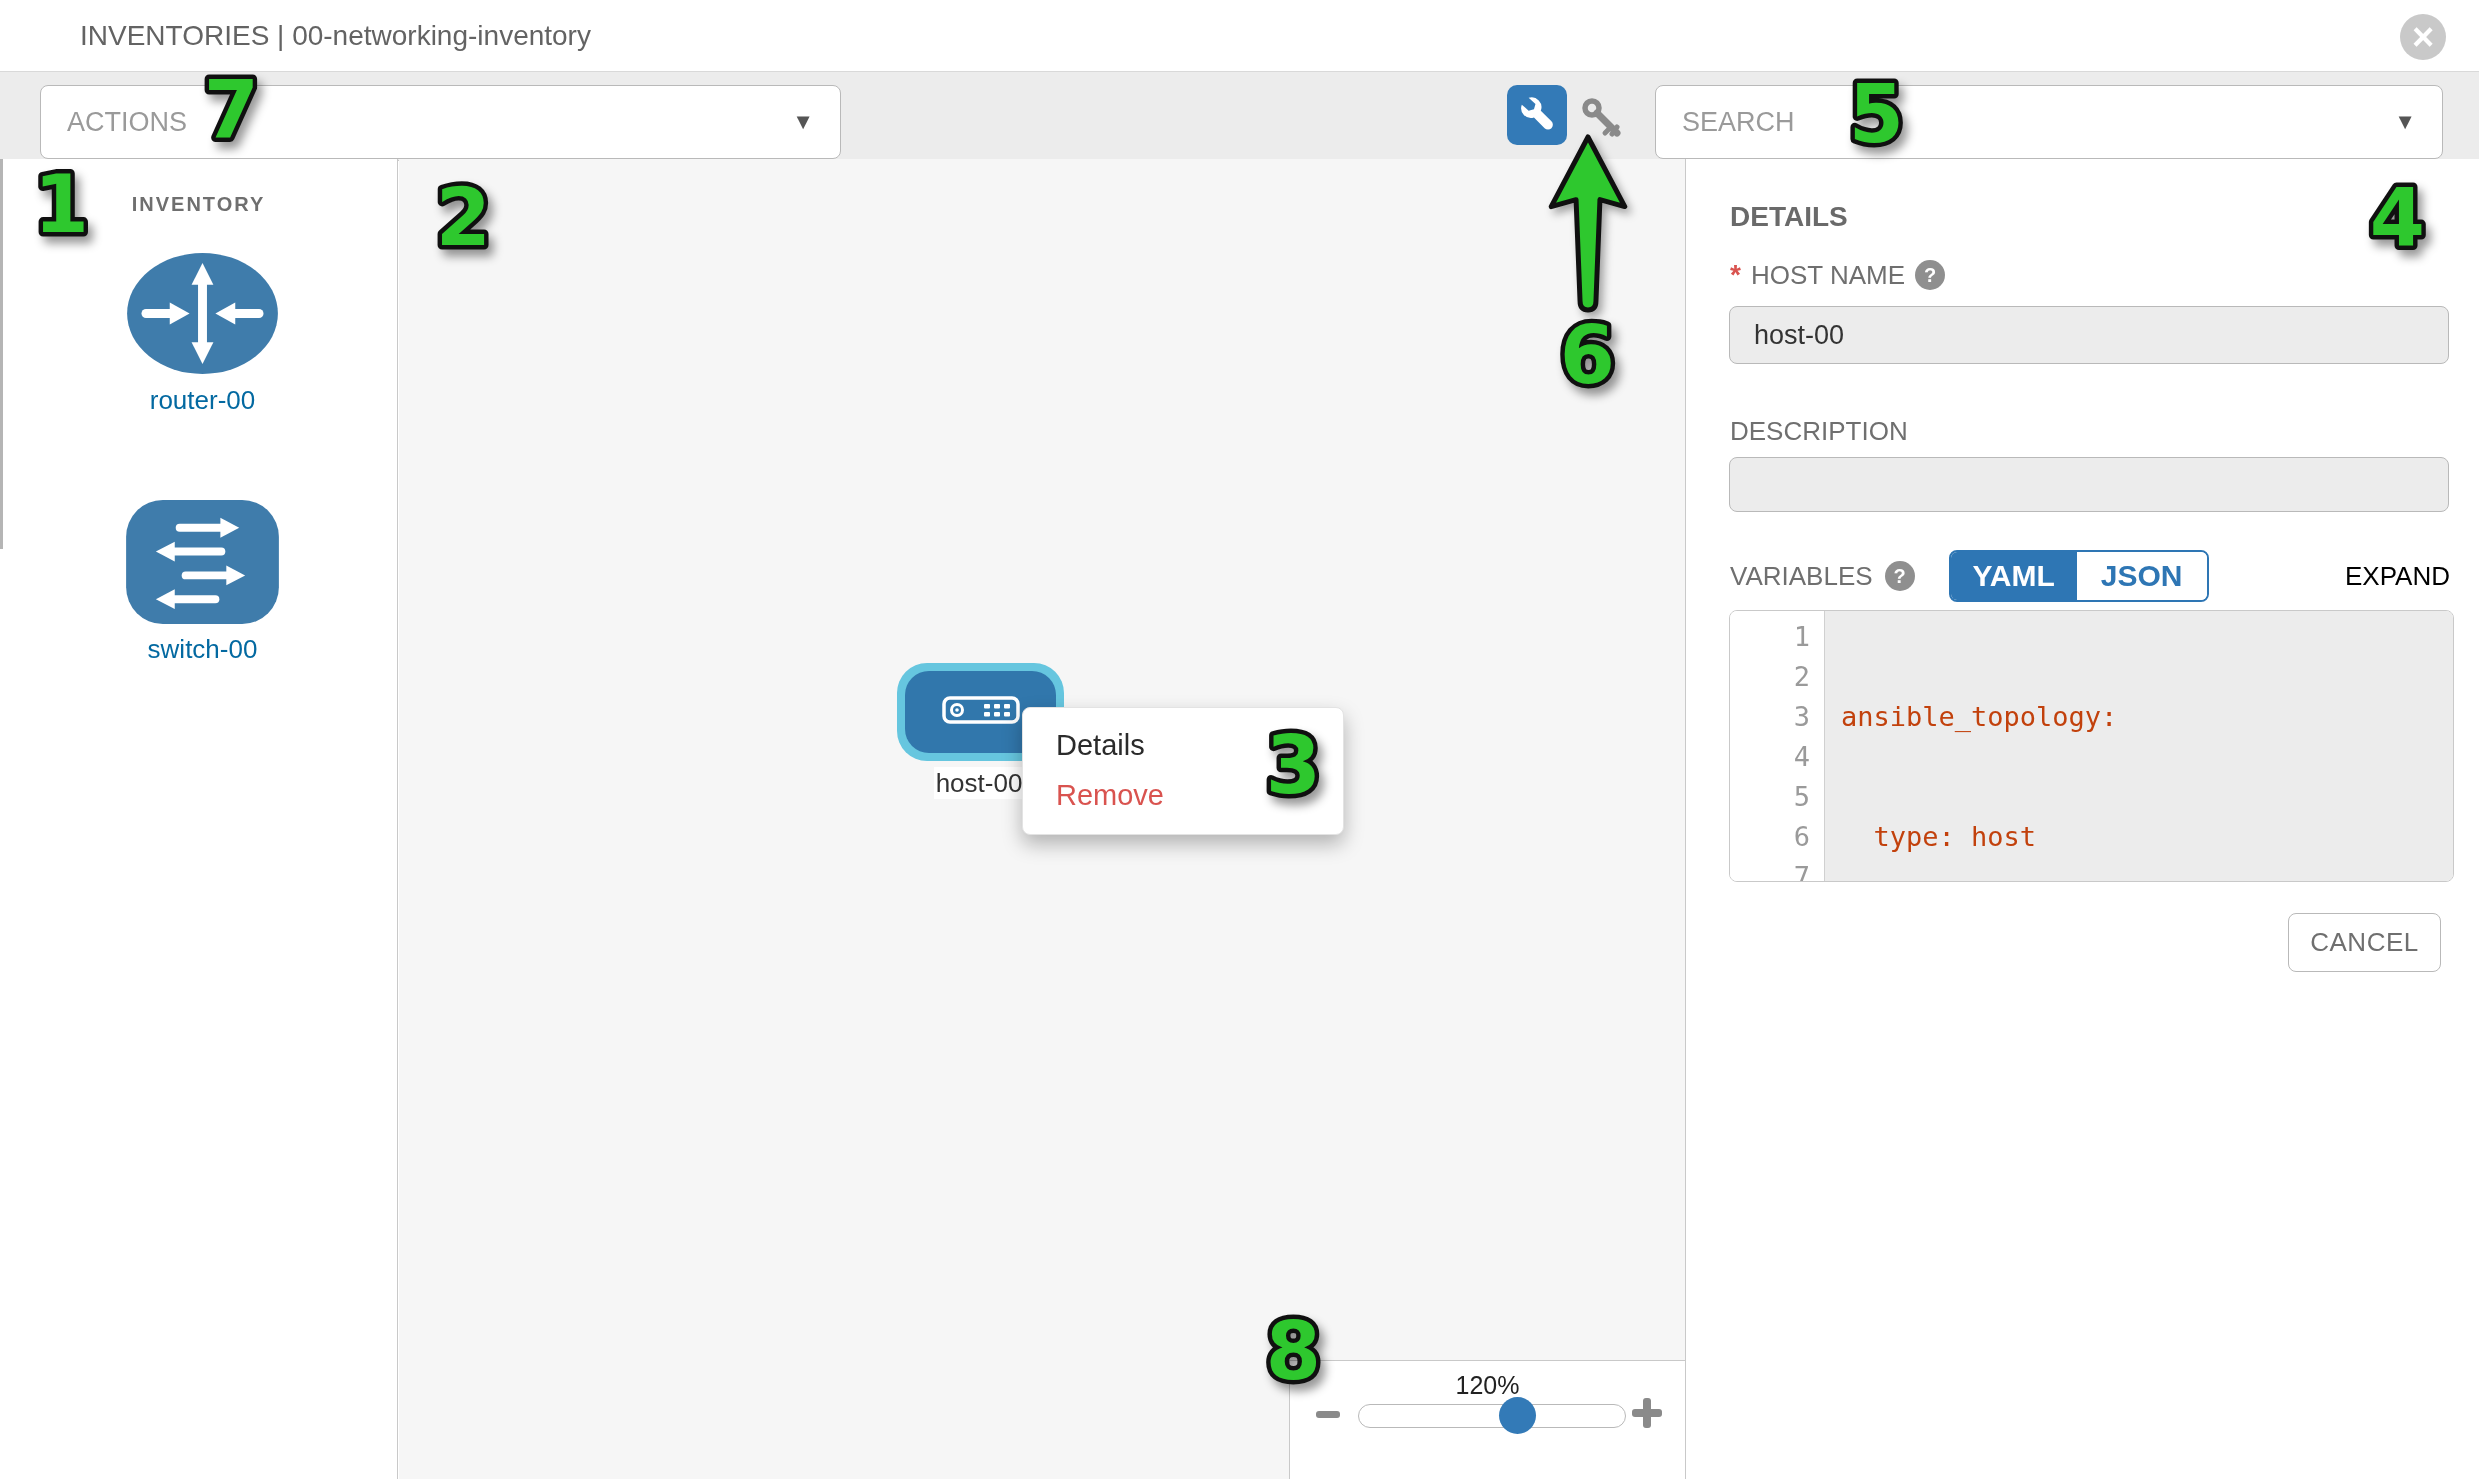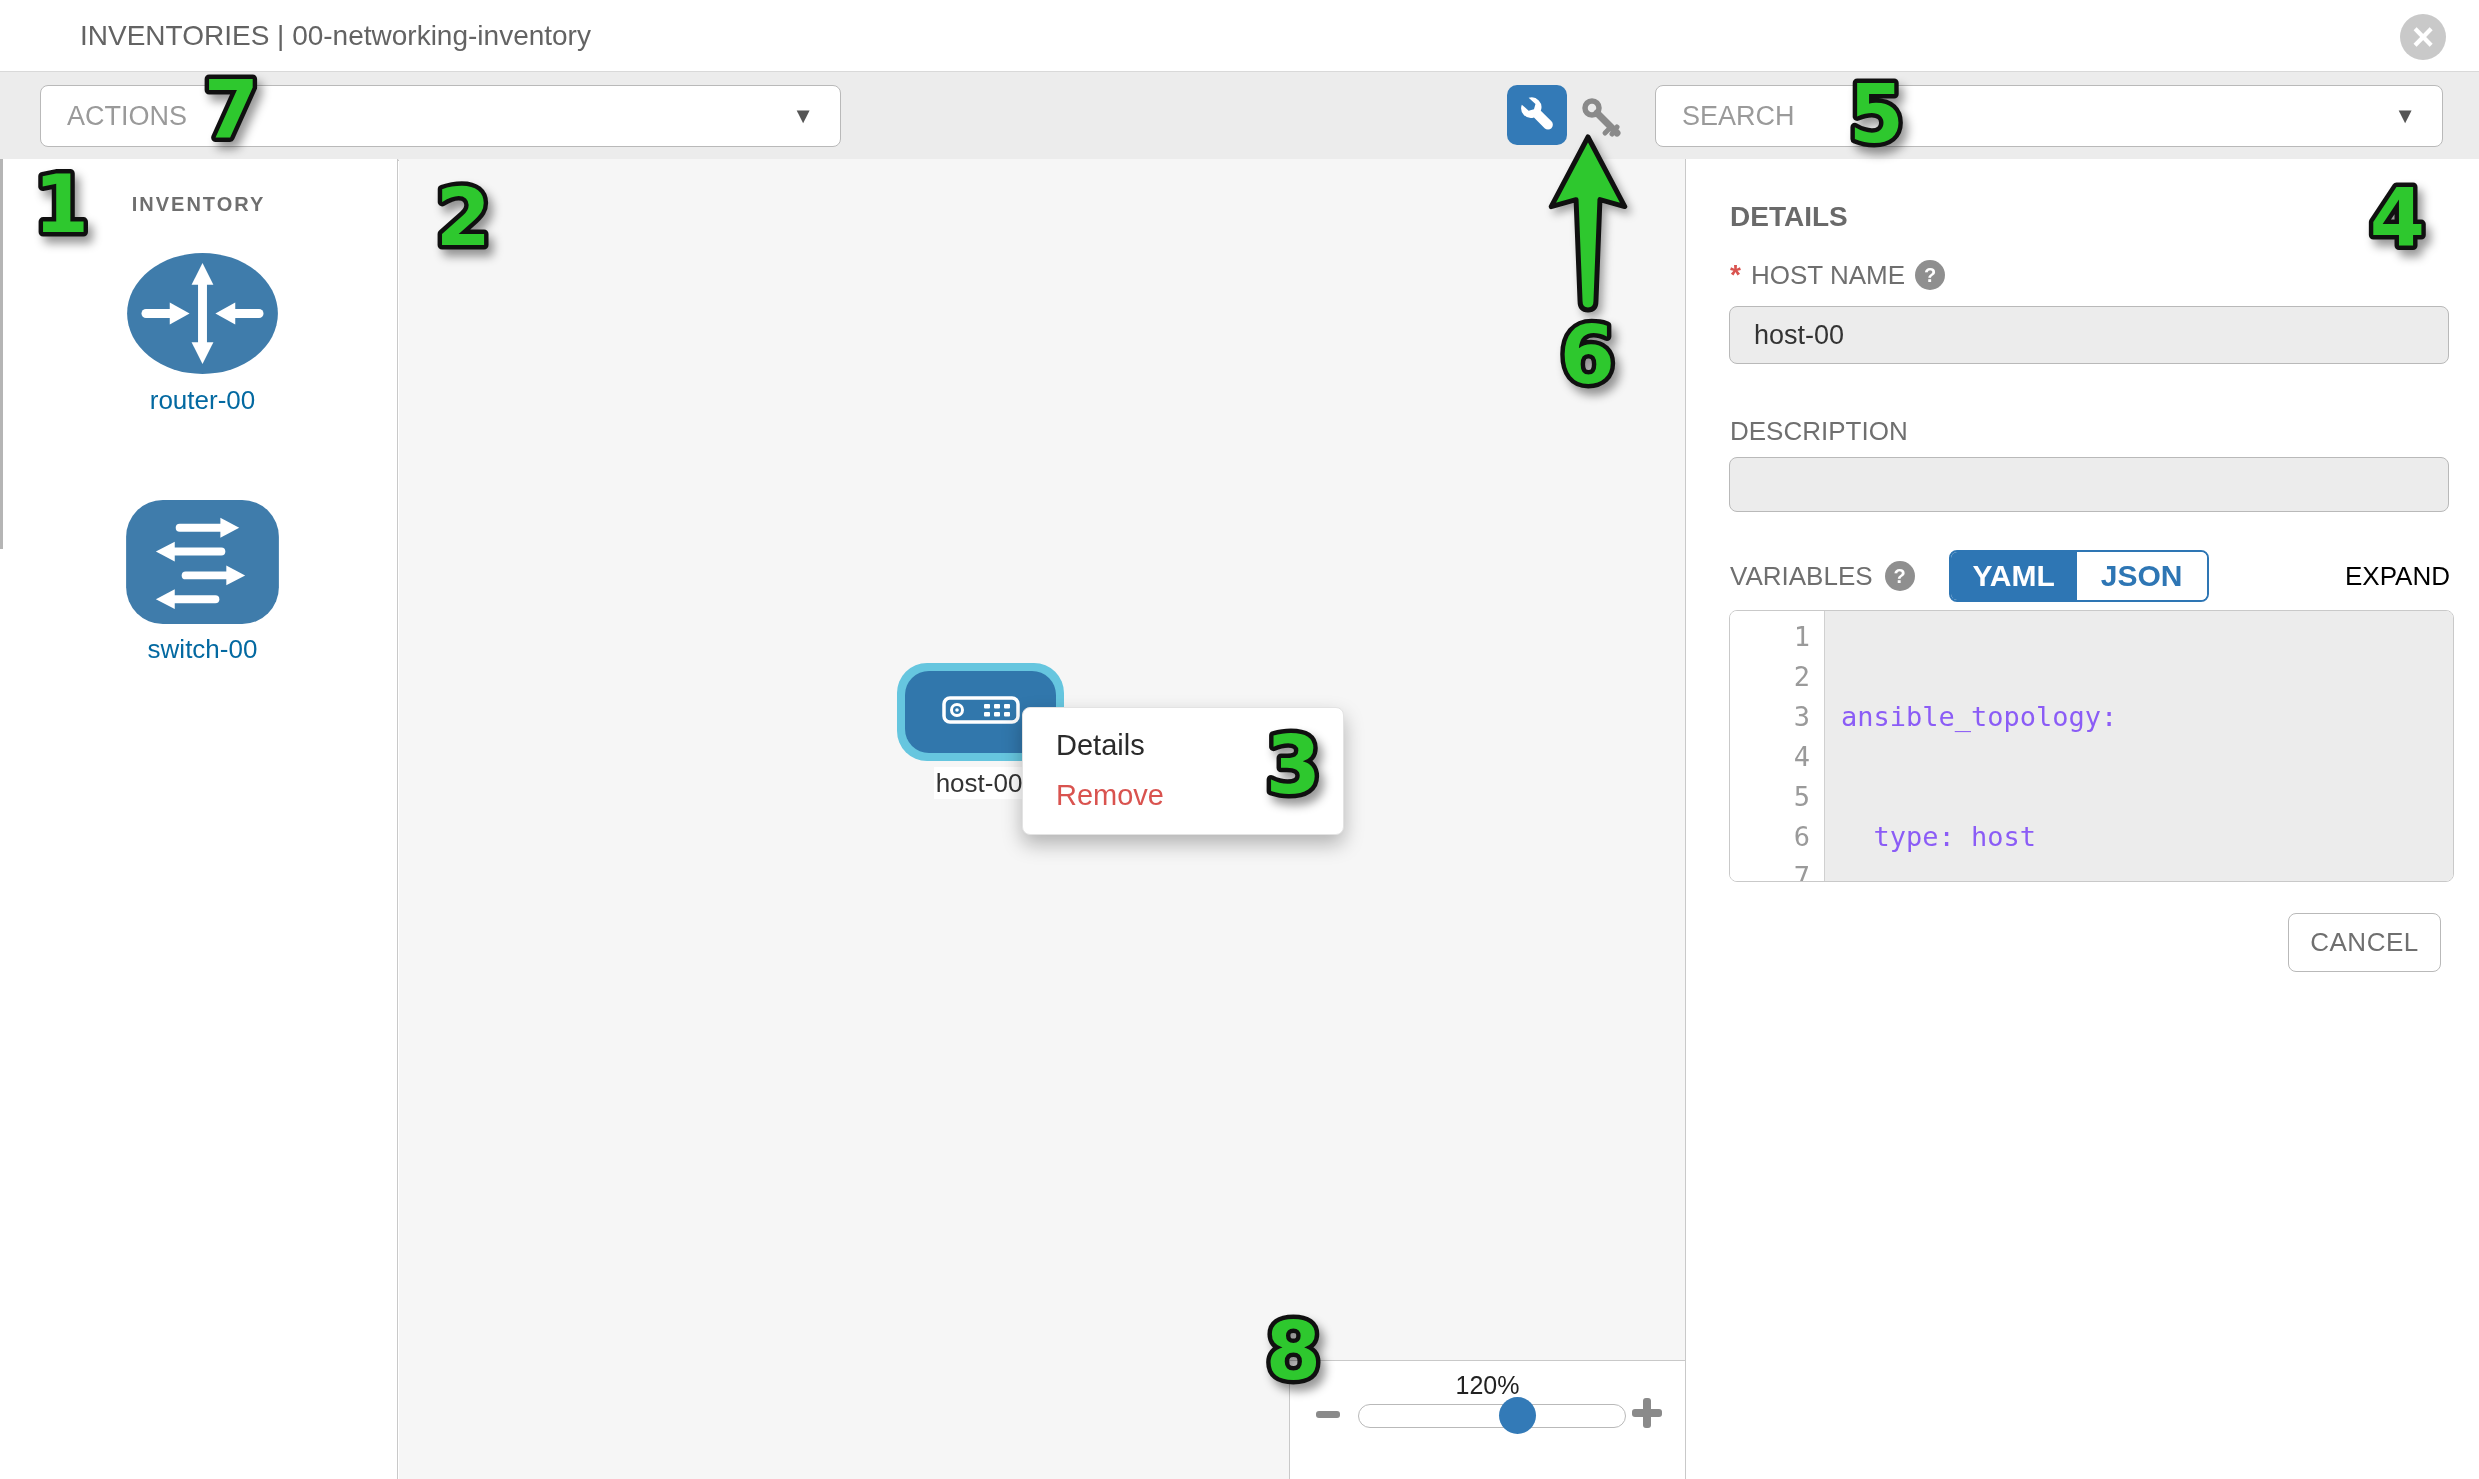--- a/index.html
+++ b/index.html
@@ -17,7 +17,7 @@
   
   .tbar{position:absolute;left:0;top:72px;width:2480px;height:88px;background:#ececec;
         border-bottom:1px solid #c9c9c9;}
-  .sel{position:absolute;height:62px;background:#fff;border:1px solid #b9b9b9;border-radius:8px;
+  .sel{position:absolute;height:74px;background:#fff;border:1px solid #b9b9b9;border-radius:8px;
        display:flex;align-items:center;padding:0 26px;box-sizing:border-box;
        color:#9a9a9a;font-size:27px;justify-content:space-between;}
   .sel .caret{margin-left:auto;color:#555;font-size:22px;}

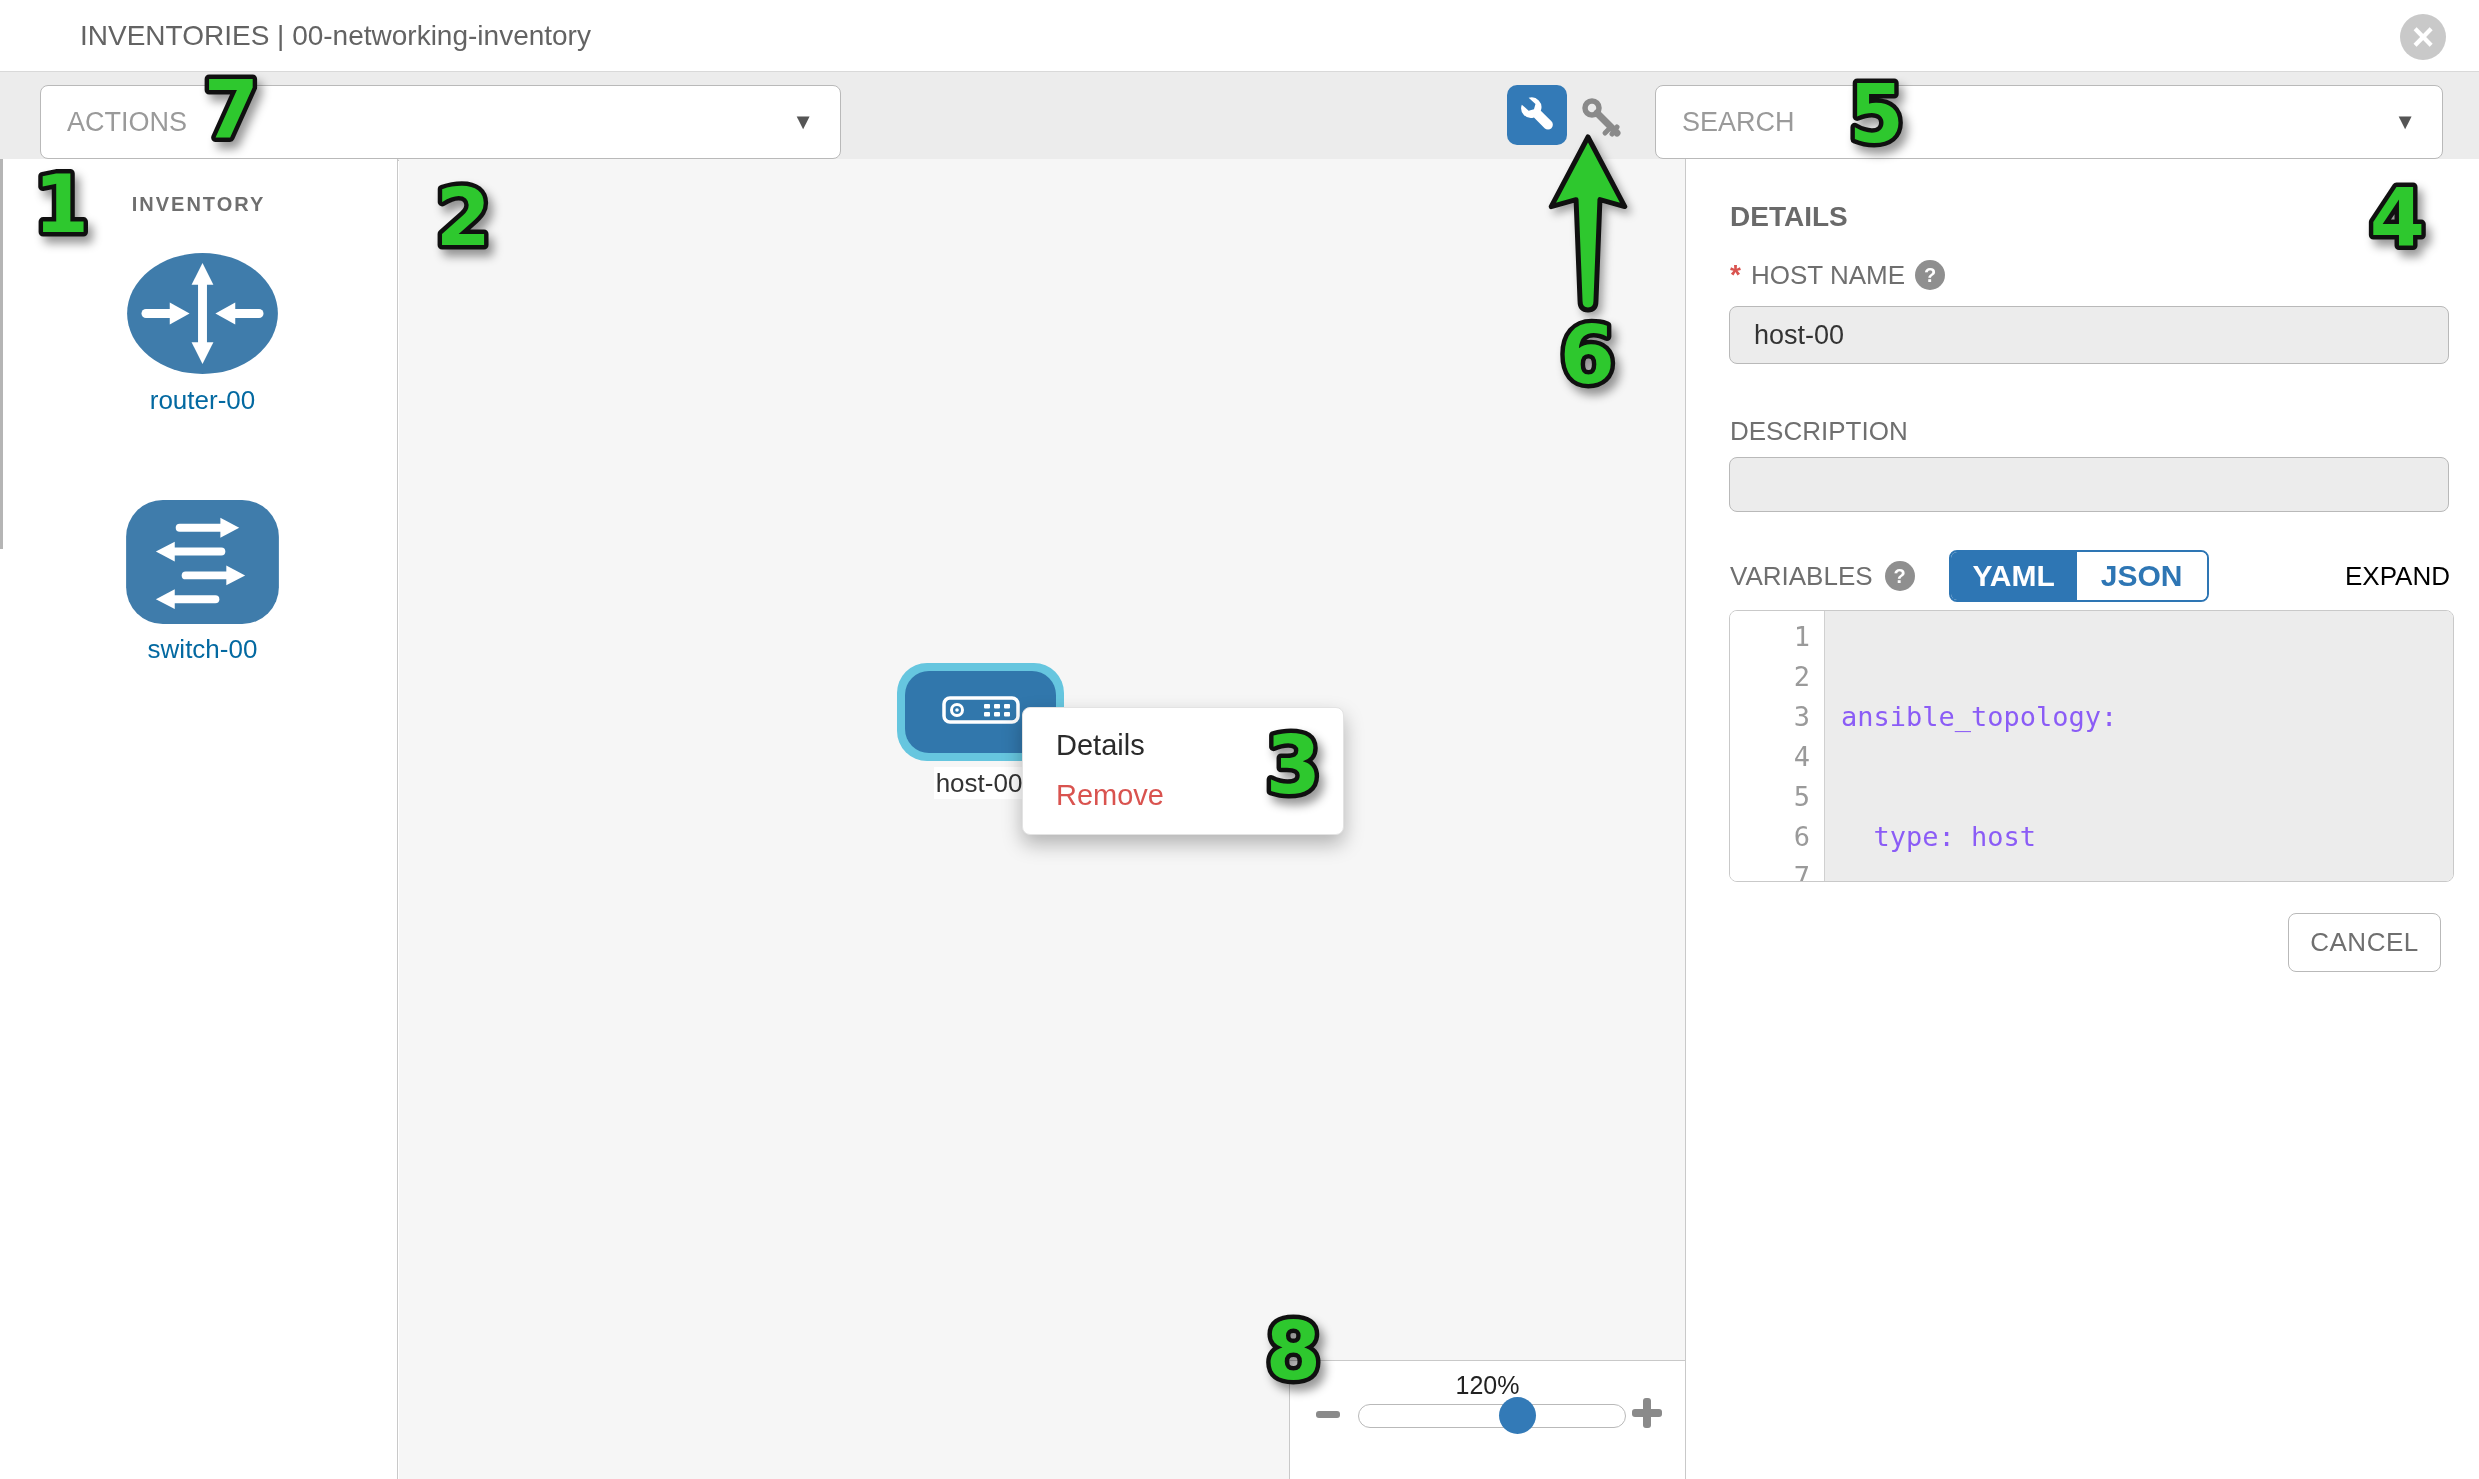--- a/index.html
+++ b/index.html
@@ -94,7 +94,7 @@
       font-family:"DejaVu Sans Mono",monospace;font-size:27px;line-height:40px;}
   .gutter{width:80px;background:#fff;border-right:1px solid #d0d0d0;text-align:right;
       padding:6px 14px 0 0;color:#9a9a9a;flex:none;}
-  .codebox{flex:1;background:#ececec;padding:6px 4px 0 16px;color:#8b5cf6;white-space:pre;}
+  .codebox{flex:1;background:#ececec;padding:6px 4px 0 16px;color:#c2410c;white-space:pre;}
 
   .cancel-btn{position:absolute;left:602px;top:754px;width:151px;height:57px;background:#fff;
       border:1px solid #b9b9b9;border-radius:8px;font-size:26px;color:#6f6f6f;

